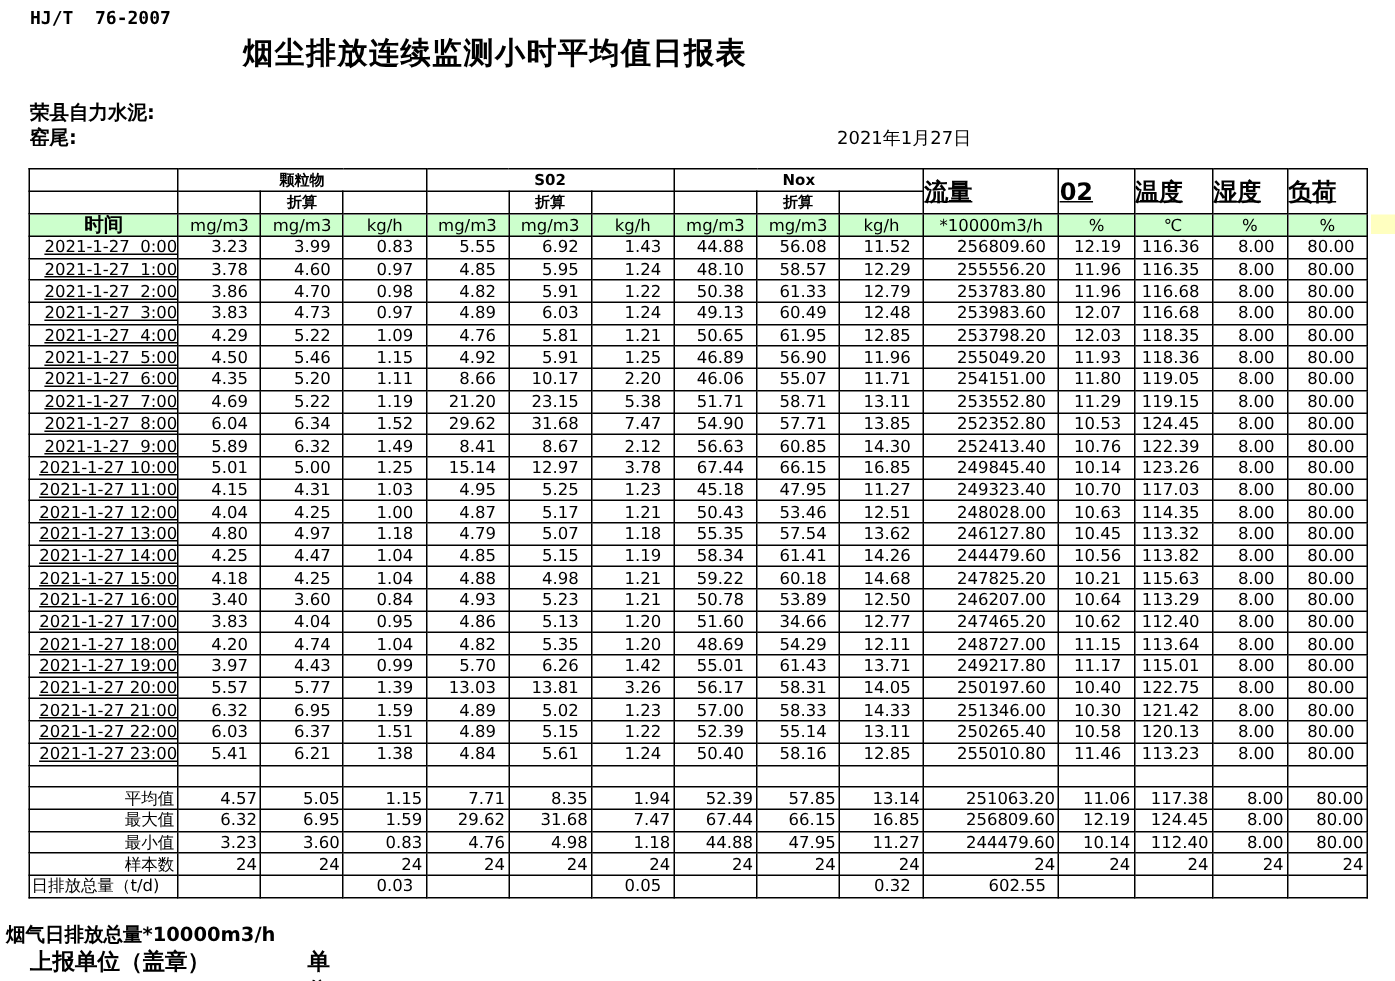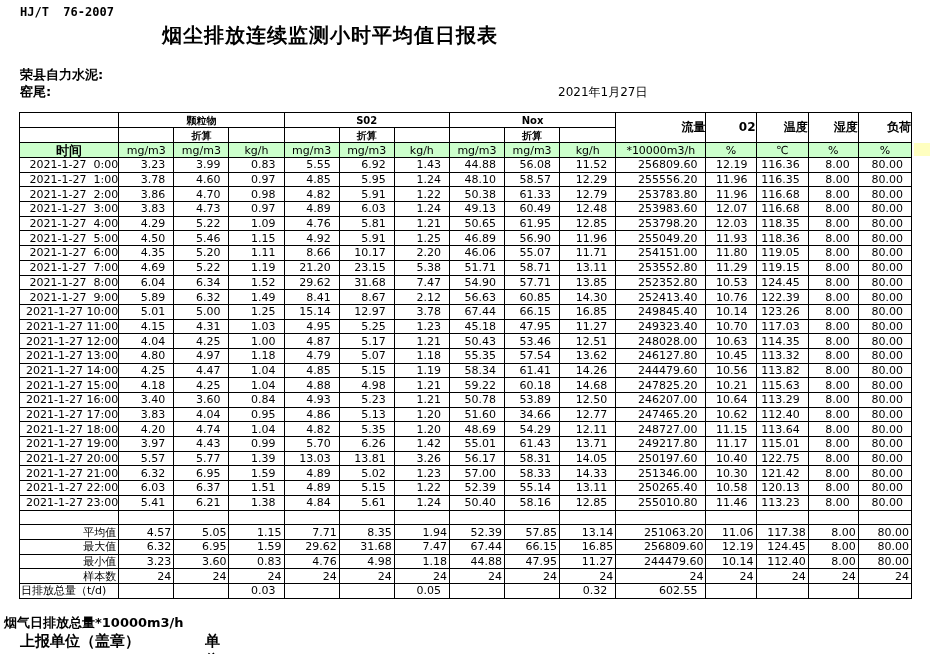--- a/index.html
+++ b/index.html
@@ -19,7 +19,7 @@
   tbody tr{height:14.7px;}
   .green{background:#ccffcc;}
   .ghead{font-weight:bold;text-align:center;font-size:10px;}
-  .shead{font-weight:bold;text-align:right;font-size:12px;}
+  .shead{font-weight:bold;text-align:left;font-size:16px;text-decoration:underline;}
   .unit{text-align:center;font-size:11px;}
   .timehead{font-weight:bold;text-align:center;font-size:13px;}
   .num{text-align:right;padding-right:8px;}

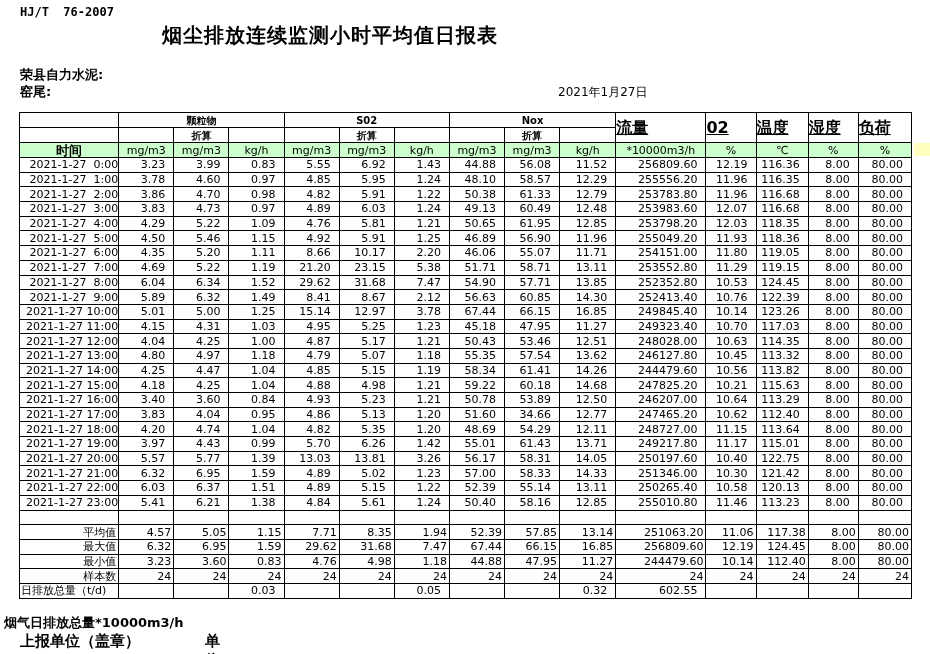--- a/index.html
+++ b/index.html
@@ -24,7 +24,7 @@
   .timehead{font-weight:bold;text-align:center;font-size:13px;}
   .num{text-align:right;padding-right:8px;}
   .num.tight{padding-right:2px;}
-  .time{text-align:right;padding-right:0;white-space:pre;}
+  .time{text-align:right;padding-right:0;white-space:pre;text-decoration:underline;}
   .slabel{text-align:right;font-weight:normal;padding-right:2px;font-size:11px;}
   .slabel.left{text-align:left;padding-left:1px;}
   .footer1{position:absolute;left:4px;top:614px;font-size:13px;font-weight:bold;}

